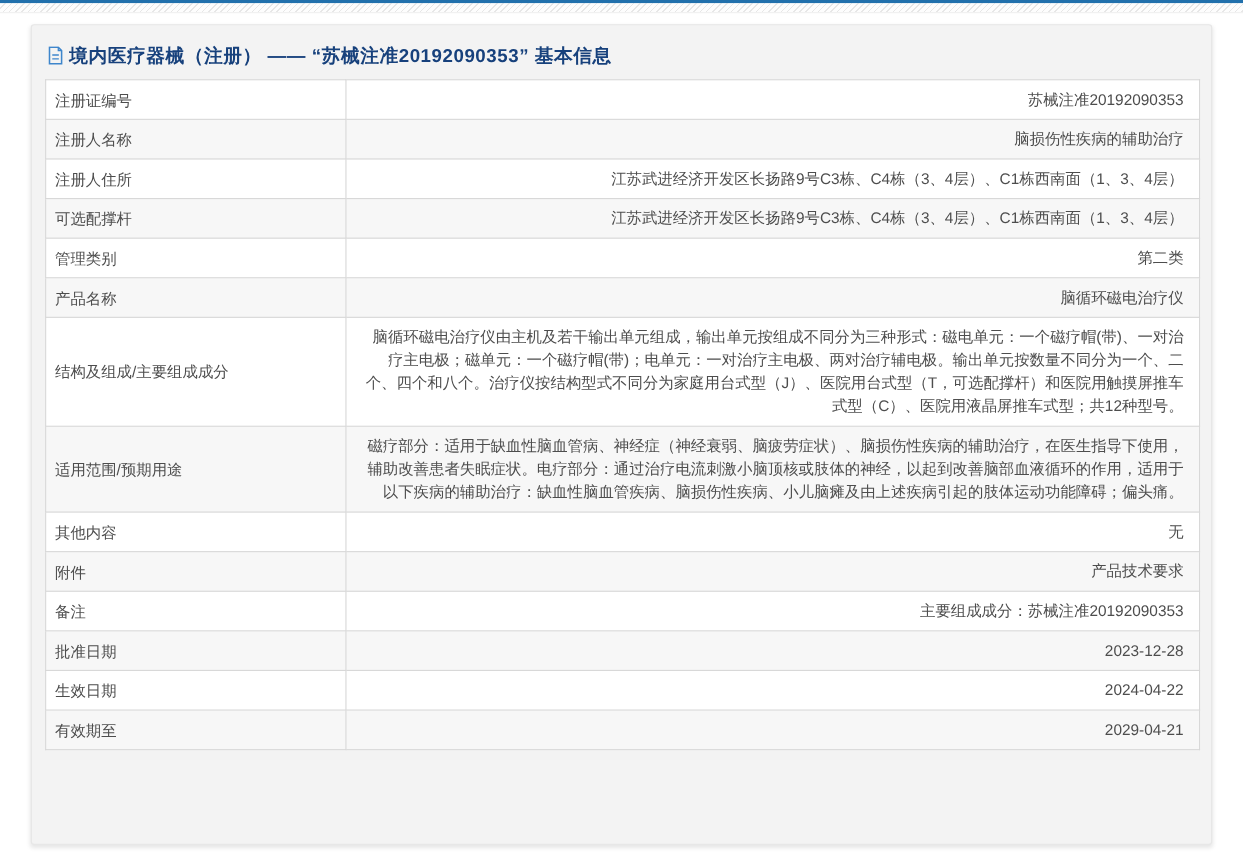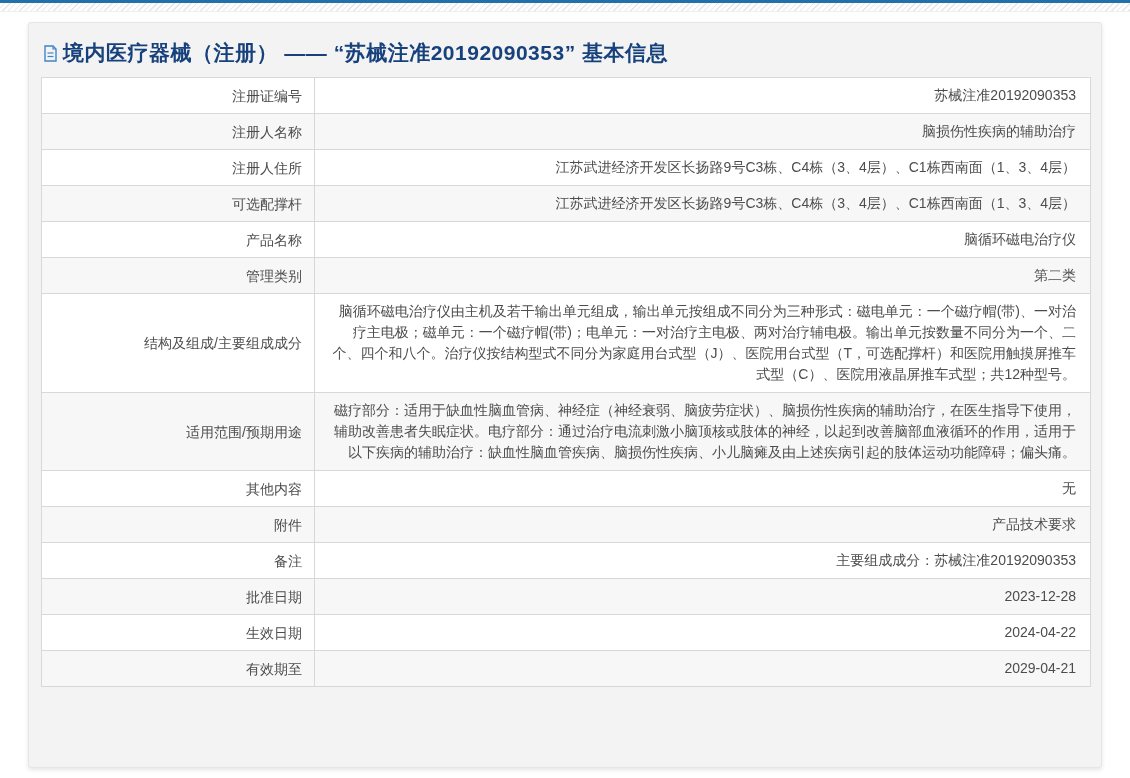--- a/index.html
+++ b/index.html
@@ -31,7 +31,7 @@
     gap: 5px;
     padding: 8px 2px 10px 2px;
     color: #17417c;
-    font-size: 21px;
+    font-size: 17px;
     font-weight: bold;
     letter-spacing: 0.5px;
   }

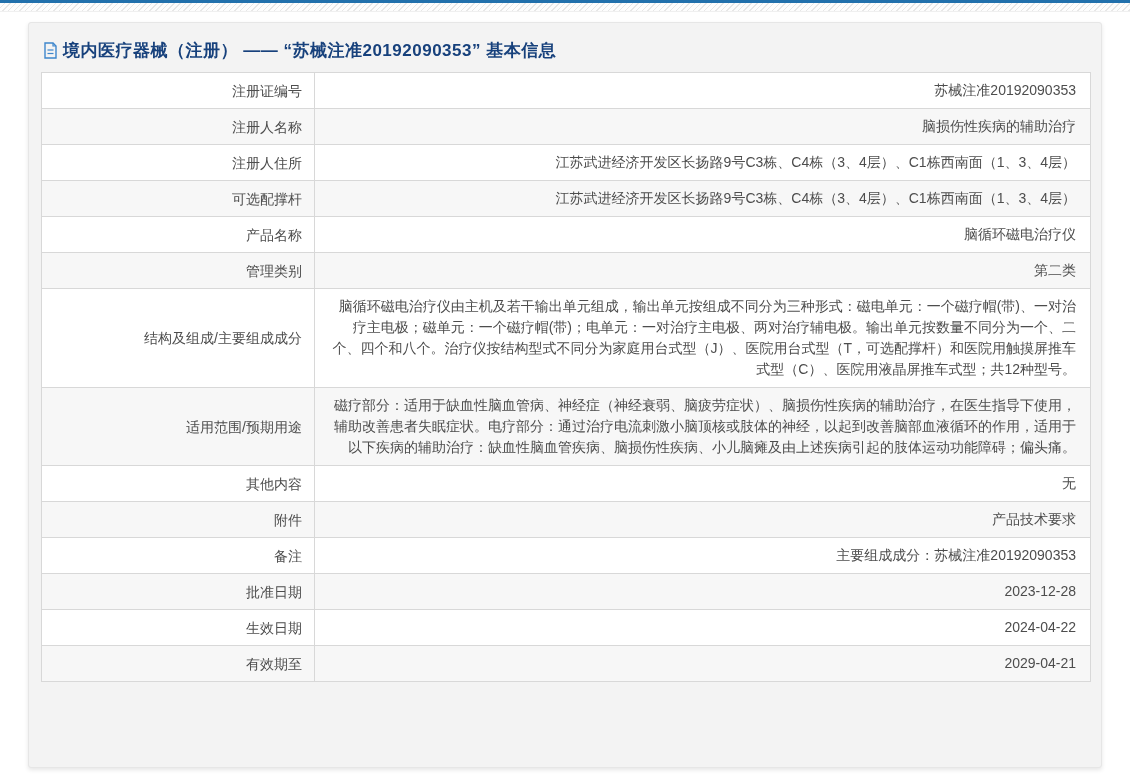--- a/index.html
+++ b/index.html
@@ -48,7 +48,7 @@
   table.info tr:nth-child(even) { background: #f7f7f7; }
   table.info th {
     width: 273px;
-    text-align: right;
+    text-align: left;
     font-weight: normal;
     padding: 7px 12px 7px 8px;
     color: #4d4d4d;

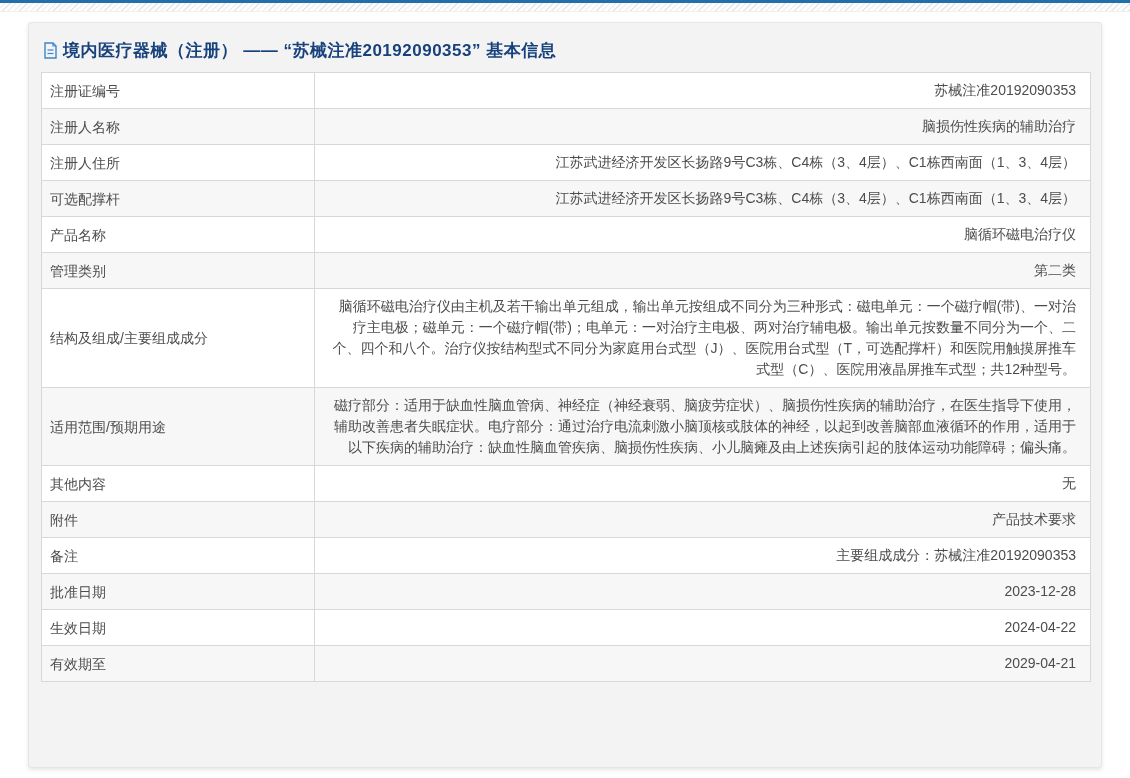--- a/index.html
+++ b/index.html
@@ -102,12 +102,12 @@
         <td>江苏武进经济开发区长扬路9号C3栋、C4栋（3、4层）、C1栋西南面（1、3、4层）</td>
       </tr>
       <tr>
+        <th>管理类别</th>
+        <td>第二类</td>
+      </tr>
+      <tr>
         <th>产品名称</th>
         <td>脑循环磁电治疗仪</td>
-      </tr>
-      <tr>
-        <th>管理类别</th>
-        <td>第二类</td>
       </tr>
       <tr>
         <th>结构及组成/主要组成成分</th>

